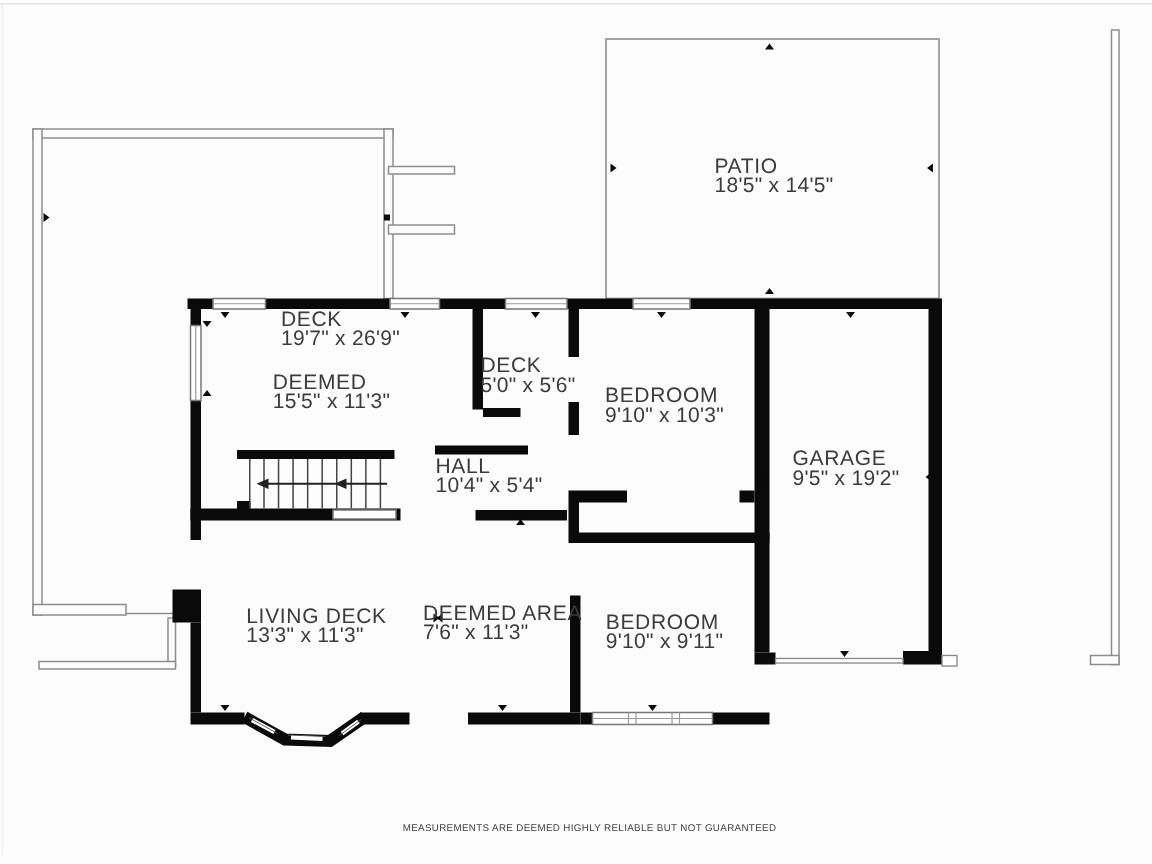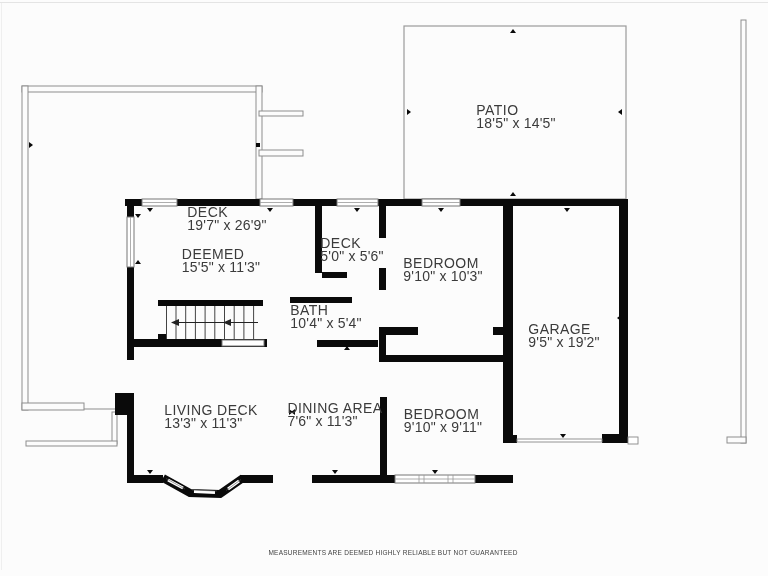--- a/index.html
+++ b/index.html
@@ -211,7 +211,7 @@
         <span class="room-dims">9'5" x 19'2"</span>
       </div>
       <div class="room-label" style="left: 326px; top: 317px;">
-        <span class="room-name">BATH</span>
+        <span class="room-name">HALL</span>
         <span class="room-dims">10'4" x 5'4"</span>
       </div>
       <div class="room-label" style="left: 211px; top: 417px;">

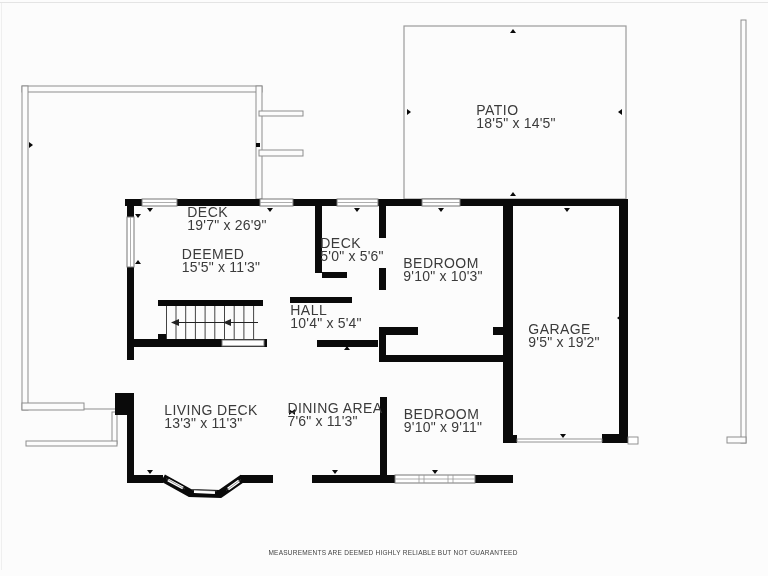--- a/index.html
+++ b/index.html
@@ -206,7 +206,7 @@
         <span class="room-name">BEDROOM</span>
         <span class="room-dims">9'10" x 10'3"</span>
       </div>
-      <div class="room-label" style="left: 564px; top: 336px;">
+      <div class="room-label" style="left: 564px; top: 312px;">
         <span class="room-name">GARAGE</span>
         <span class="room-dims">9'5" x 19'2"</span>
       </div>

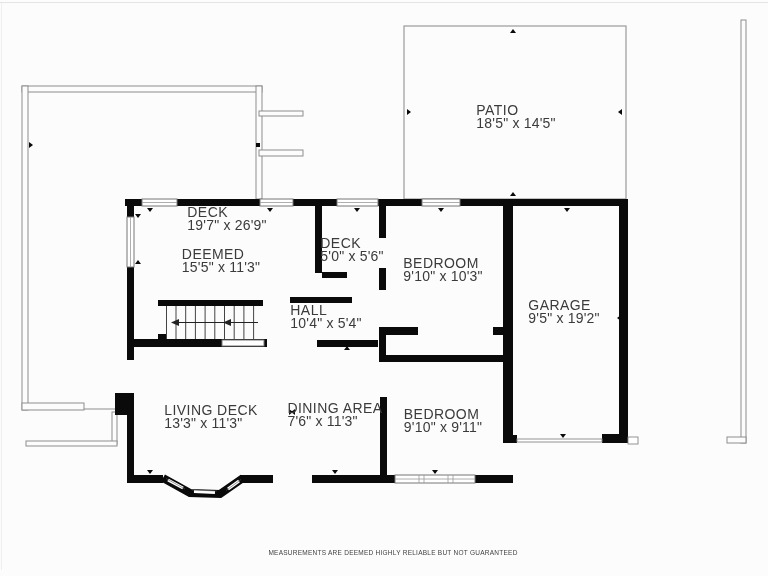--- a/index.html
+++ b/index.html
@@ -219,7 +219,7 @@
         <span class="room-dims">13'3" x 11'3"</span>
       </div>
       <div class="room-label" style="left: 335px; top: 415px;">
-        <span class="room-name">DINING AREA</span>
+        <span class="room-name">DEEMED AREA</span>
         <span class="room-dims">7'6" x 11'3"</span>
       </div>
       <div class="room-label" style="left: 443px; top: 421px;">

